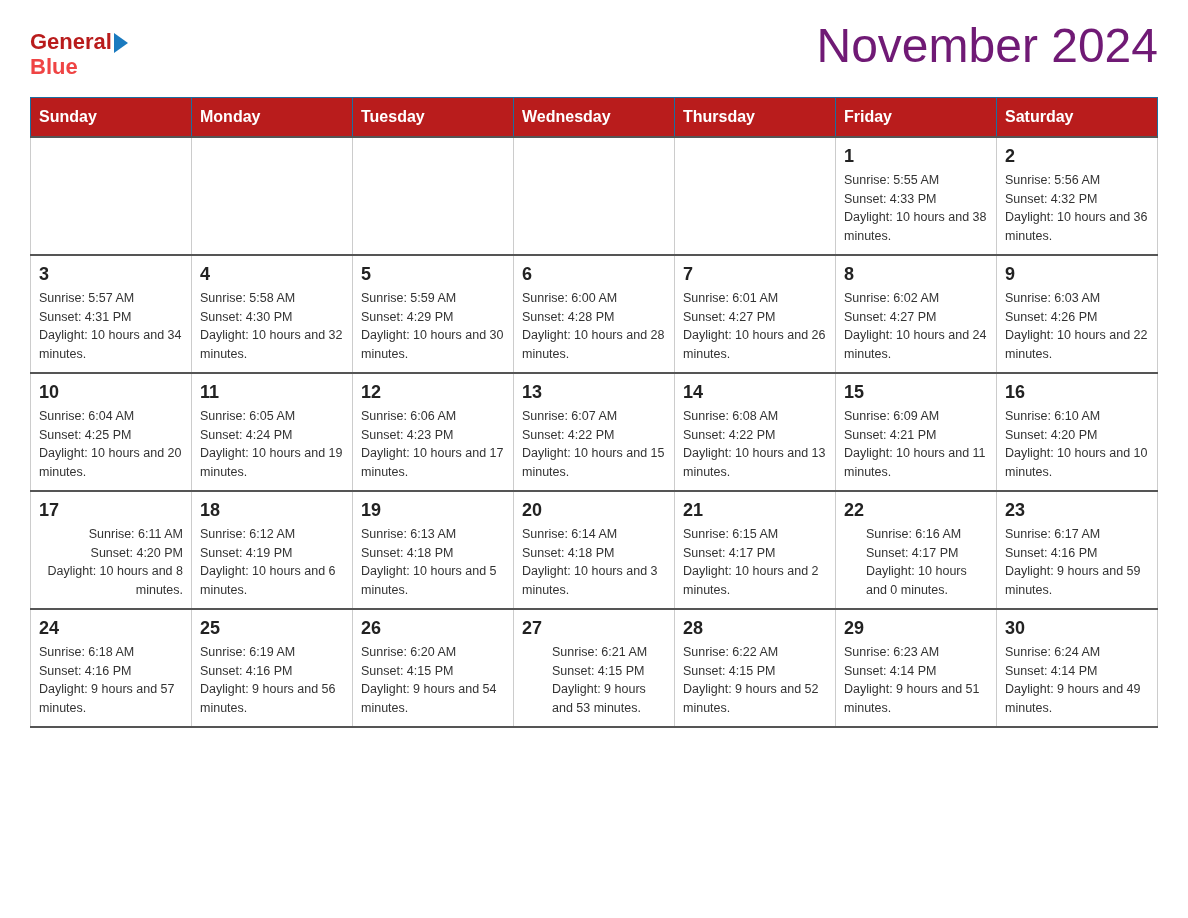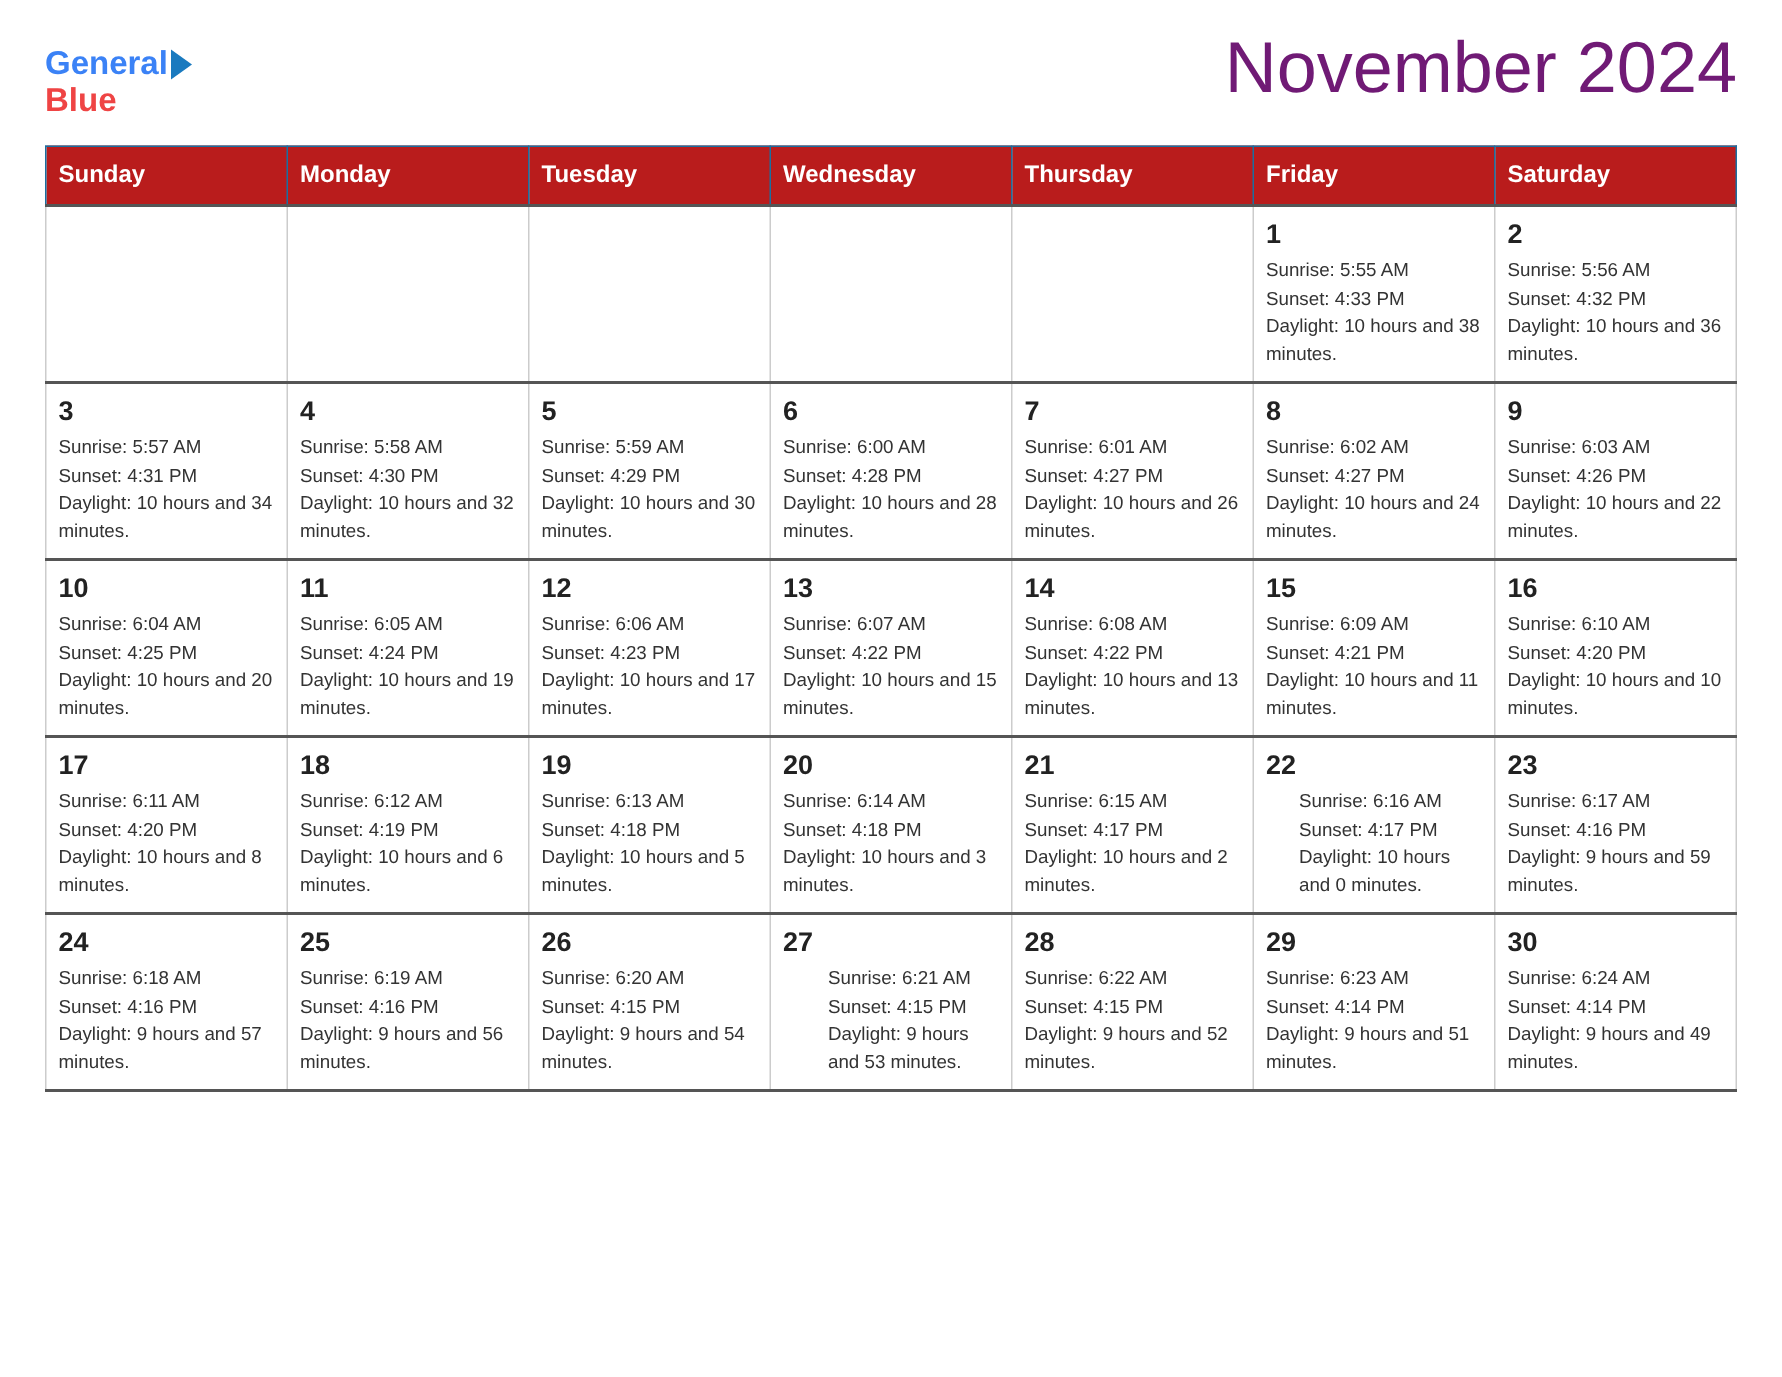--- a/index.html
+++ b/index.html
@@ -25,7 +25,7 @@
     .logo-text-general {
       font-size: 22px;
       font-weight: bold;
-      color: #3b82f6;
+      color: #b91c1c;
       line-height: 1.1;
     }
     .logo-text-blue {

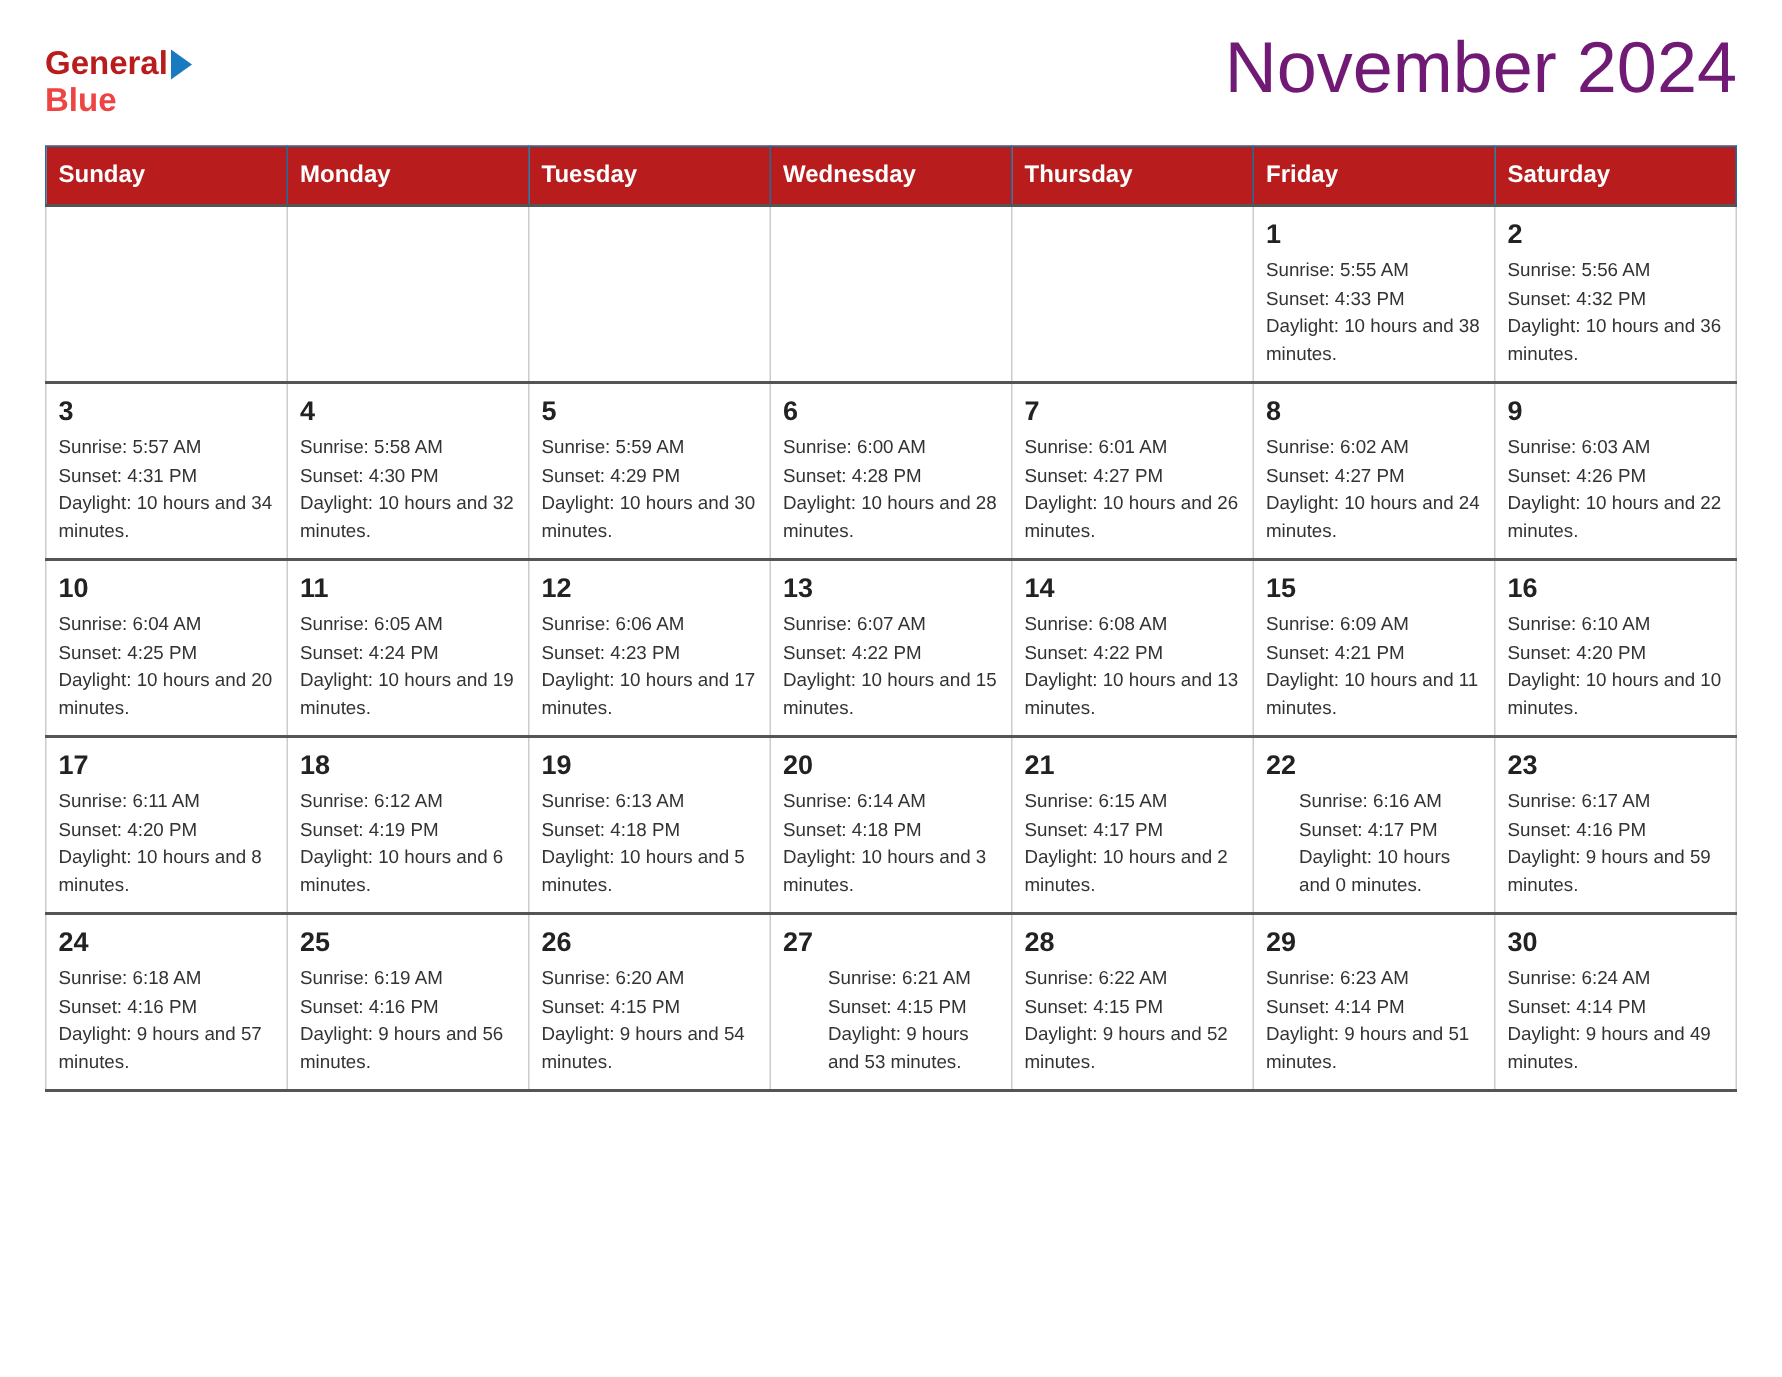--- a/index.html
+++ b/index.html
@@ -247,7 +247,7 @@
       <tr style="border-top: 2px solid rgb(102, 102, 102);">
         <td>
           <span class="day-number">17</span>
-          <div class="day-info" style="white-space: pre-line;">Sunrise: 6:11 AM
+          <div class="day-info" style="white-space: pre-line; text-align: right;">Sunrise: 6:11 AM
 Sunset: 4:20 PM
 Daylight: 10 hours and 8 minutes.</div>
         </td>

